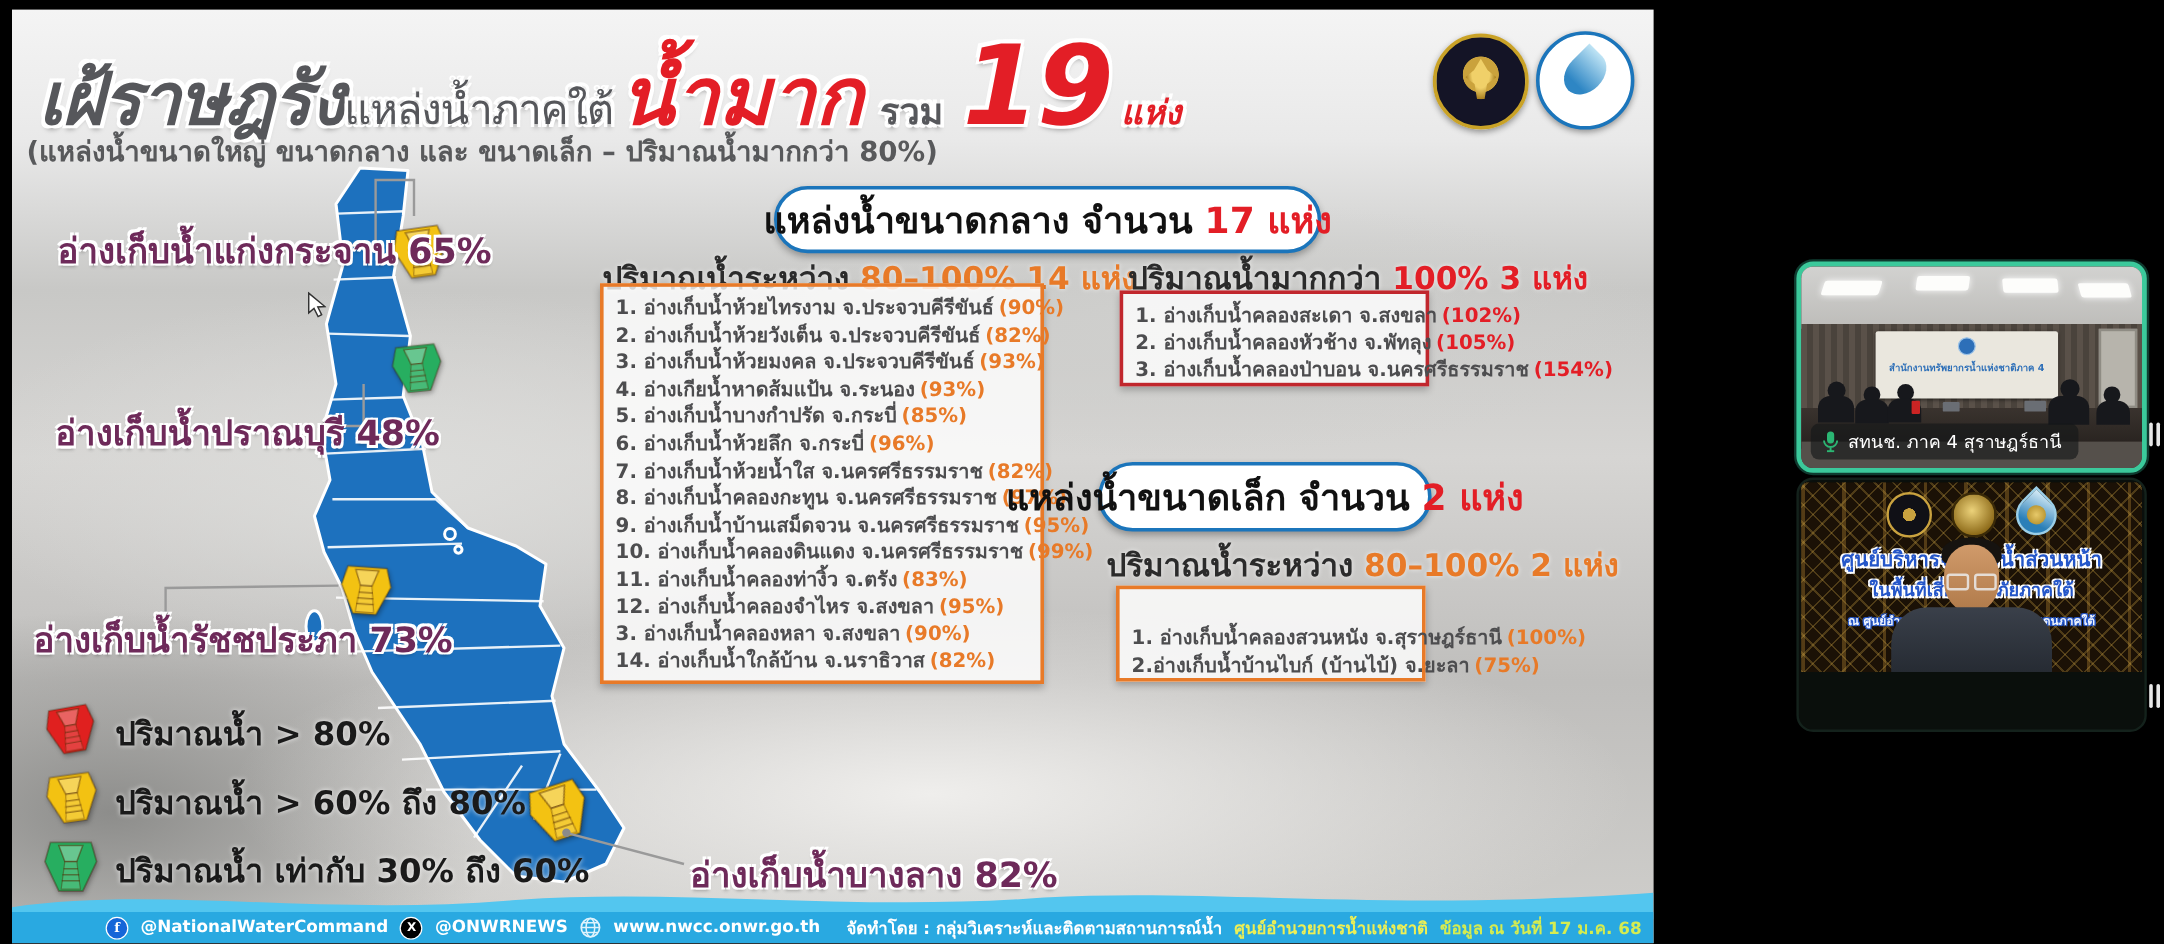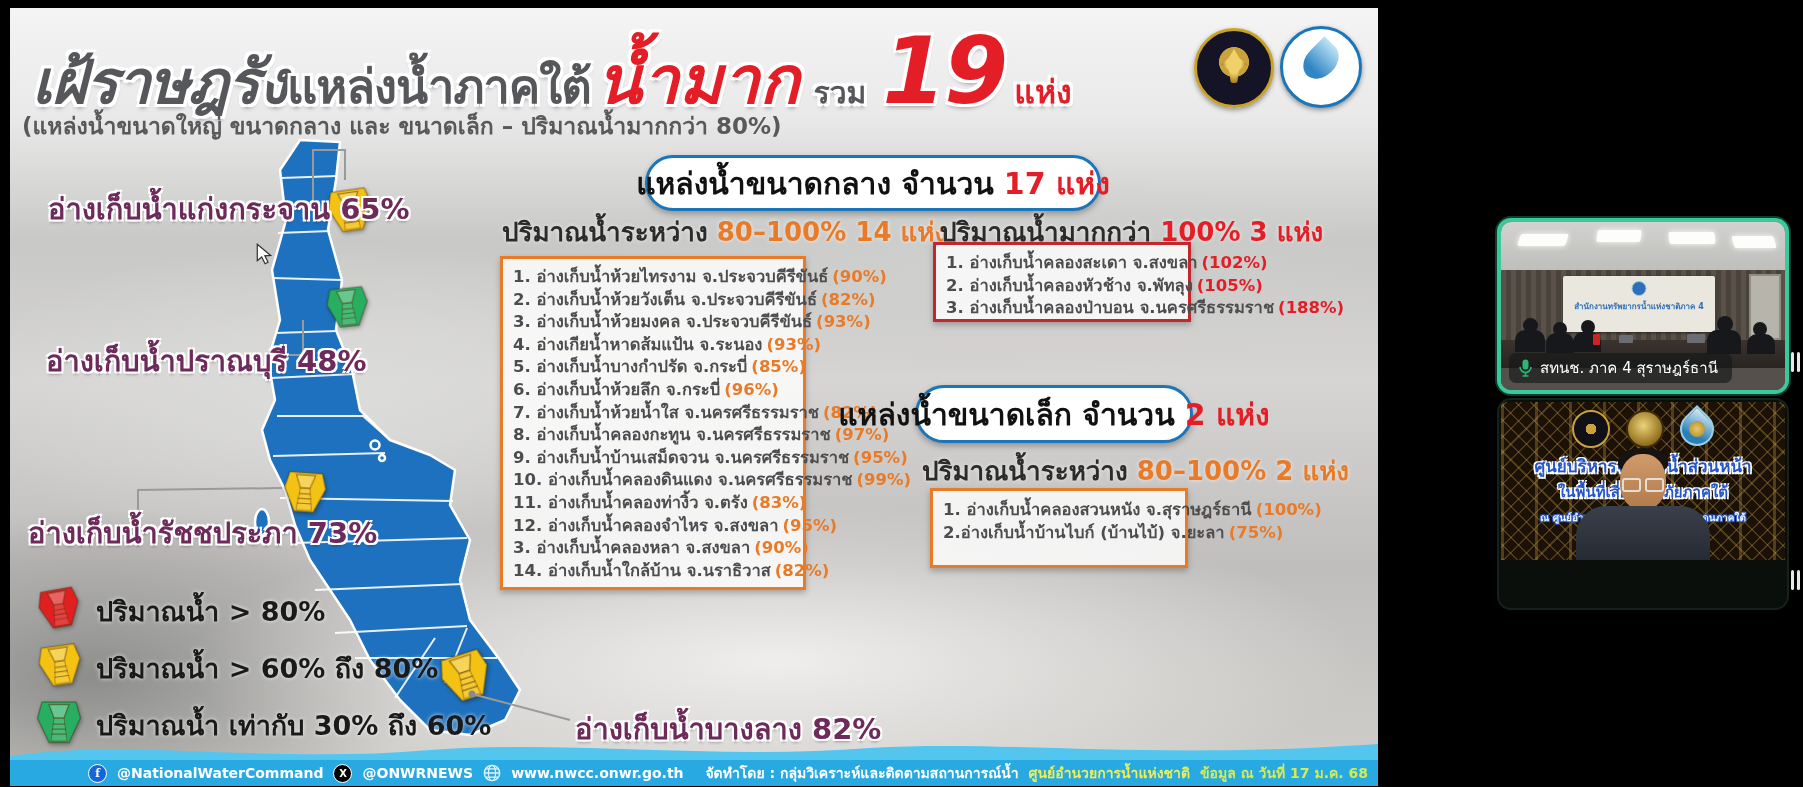--- a/index.html
+++ b/index.html
@@ -23,7 +23,7 @@
   
   #title-row{left:22px;top:10px;display:flex;align-items:baseline;white-space:nowrap;}
   #title-row .t1{font-size:60px;font-weight:bold;font-style:italic;color:#56575B;letter-spacing:-1px;}
-  #title-row .t2{font-size:47px;font-weight:bold;color:#56575B;letter-spacing:-1px;}
+  #title-row .t2{font-size:35px;font-weight:normal;color:#56575B;letter-spacing:-1px;}
   #title-row .t3{font-size:66px;font-weight:bold;font-style:italic;color:#E31E26;margin-left:6px;text-align:right;}
   #title-row .t4{font-size:30px;font-weight:bold;color:#56575B;margin-left:14px;}
   #title-row .t5{font-size:92px;font-weight:bold;font-style:italic;color:#E31E26;margin-left:16px;letter-spacing:-2px;}

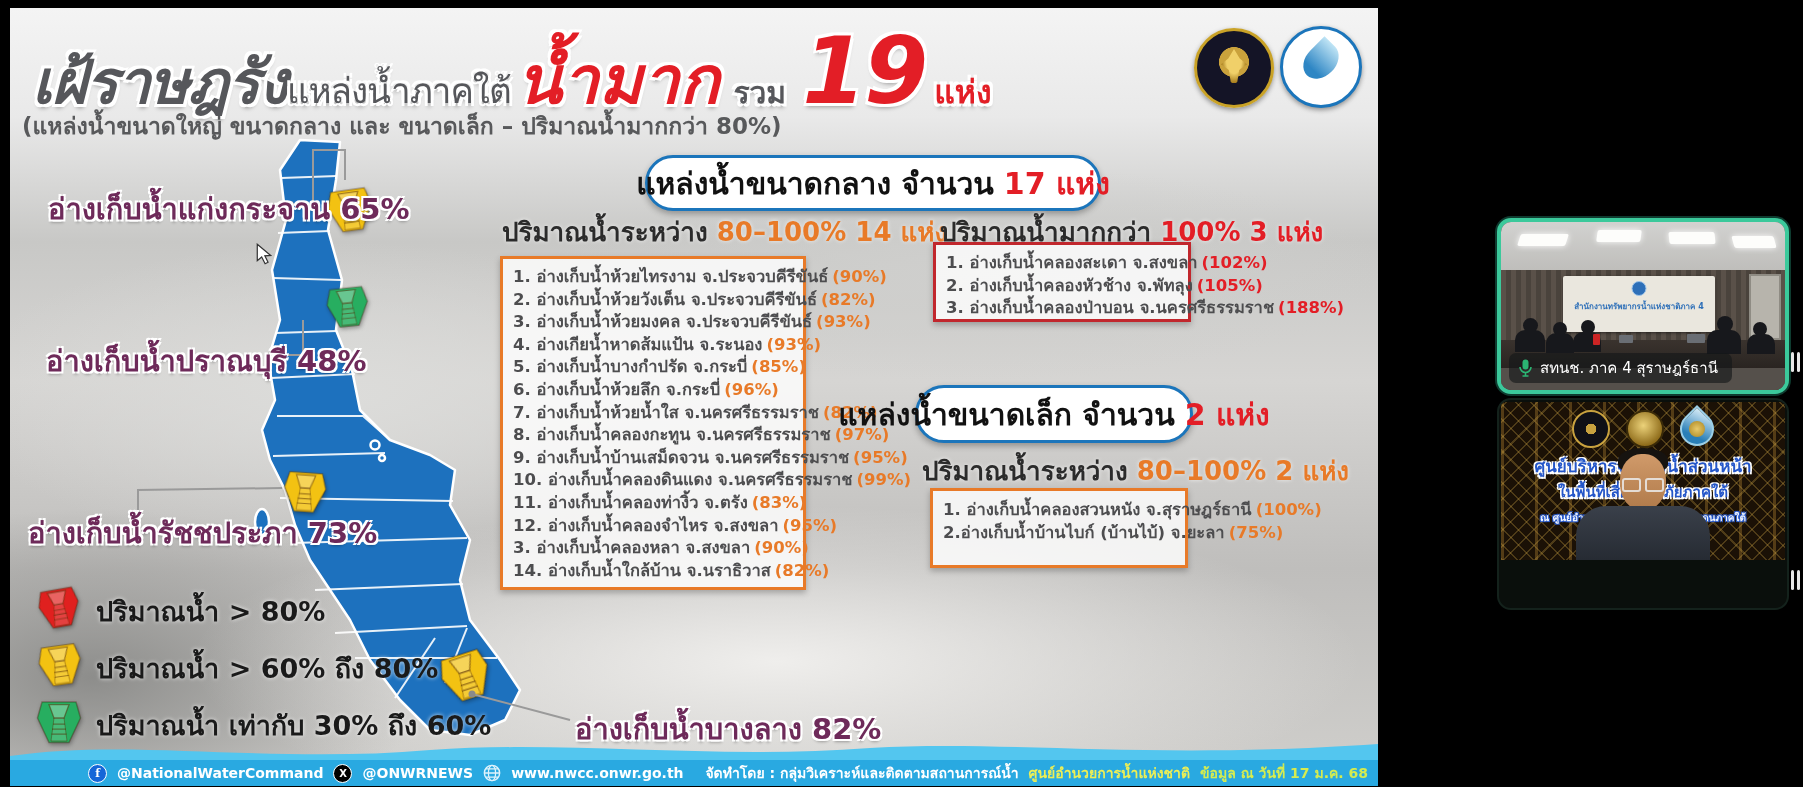--- a/index.html
+++ b/index.html
@@ -27,7 +27,7 @@
   #title-row .t3{font-size:66px;font-weight:bold;font-style:italic;color:#E31E26;margin-left:6px;text-align:right;}
   #title-row .t4{font-size:30px;font-weight:bold;color:#56575B;margin-left:14px;}
   #title-row .t5{font-size:92px;font-weight:bold;font-style:italic;color:#E31E26;margin-left:16px;letter-spacing:-2px;}
-  #title-row .t6{font-size:32px;font-weight:bold;color:#E31E26;margin-left:8px;}
+  #title-row .t6{font-size:28px;font-weight:bold;color:#E31E26;margin-left:8px;font-style:italic;}
   #subtitle{left:12px;top:100px;font-size:23px;font-weight:bold;color:#58595B;}
 
   

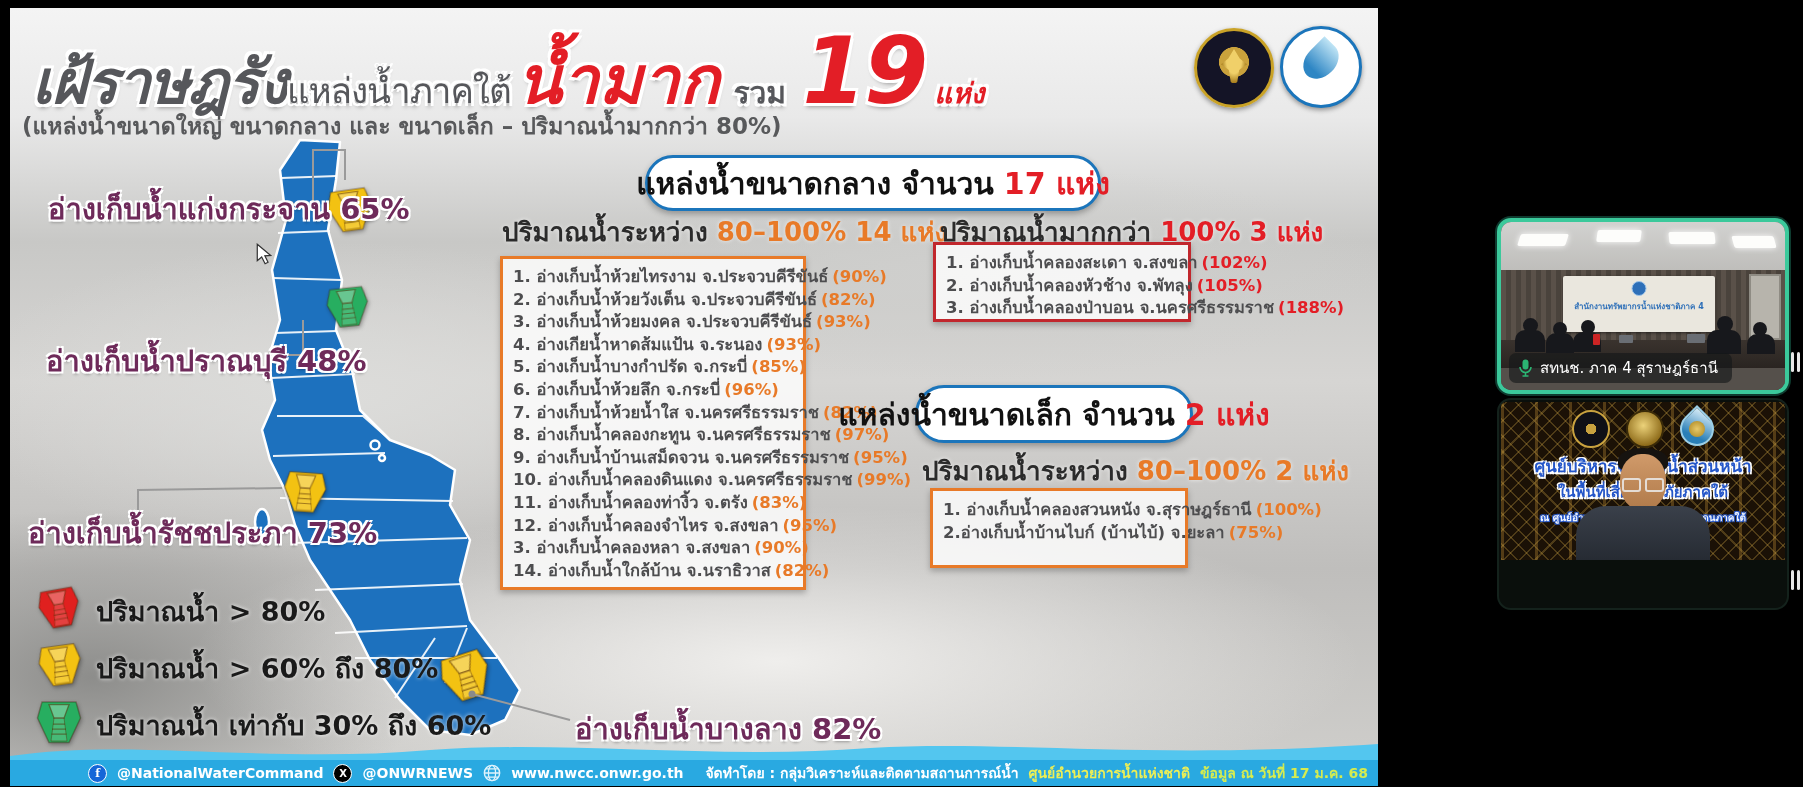--- a/index.html
+++ b/index.html
@@ -262,7 +262,7 @@
     <span>ปริมาณน้ำระหว่าง</span>
     <span class="orange">80–100% 14 แห่ง</span>
   </div>
-  <div class="abs list-box" style="left:490px;top:248px;width:306px;height:334px">
+  <div class="abs list-box" style="left:490px;top:228px;width:370px;height:334px">
 
       <div class="row">
         <span>1. อ่างเก็บน้ำห้วยไทรงาม จ.ประจวบคีรีขันธ์</span><span class="pct">(90%)</span>

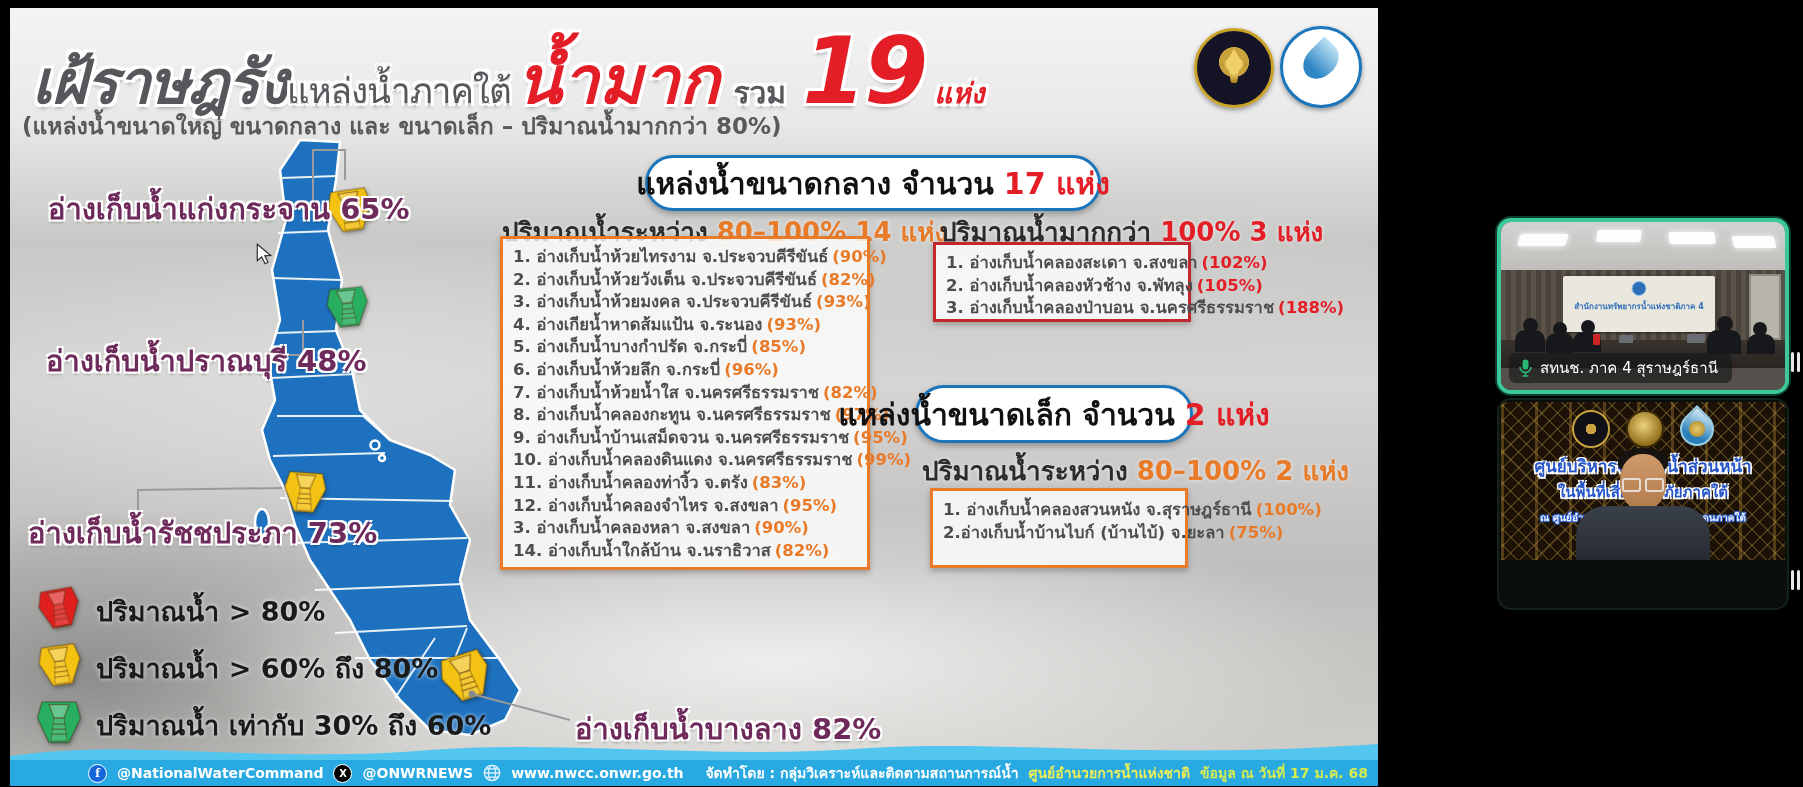--- a/index.html
+++ b/index.html
@@ -336,7 +336,7 @@
       </div>
 
       <div class="row">
-        <span>3. อ่างเก็บน้ำคลองป่าบอน จ.นครศรีธรรมราช</span><span class="pct">(188%)</span>
+        <span>3. อ่างเก็บน้ำคลองป่าบอน จ.นครศรีธรรมราช</span><span class="pct">(154%)</span>
       </div>
     </div>
 

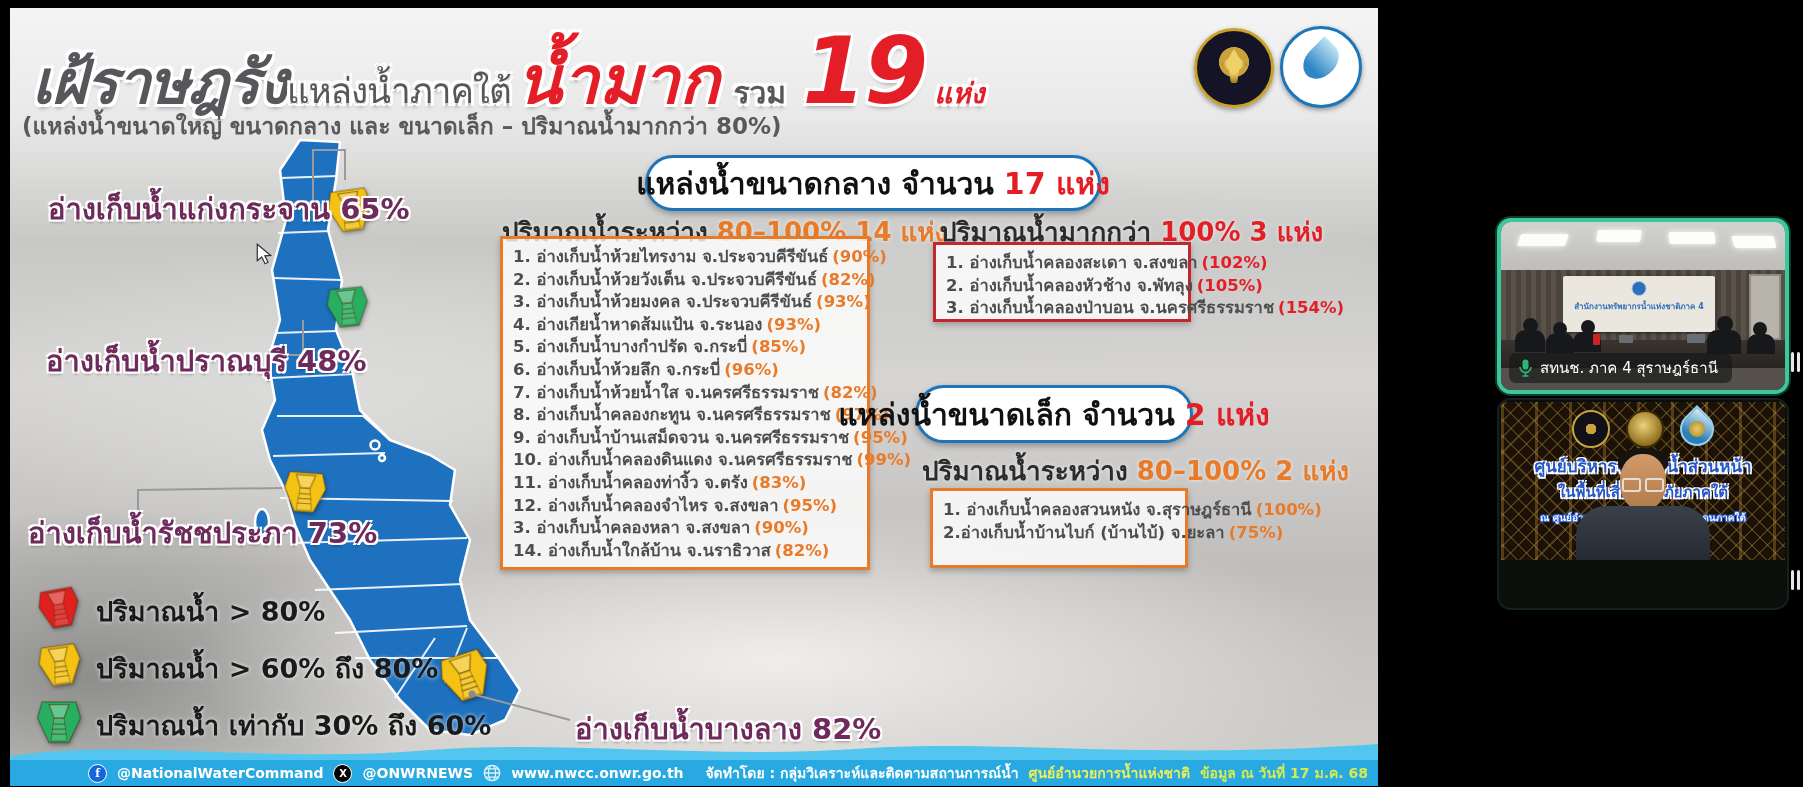--- a/index.html
+++ b/index.html
@@ -348,7 +348,7 @@
     <span>ปริมาณน้ำระหว่าง</span>
     <span class="orange">80–100% 2 แห่ง</span>
   </div>
-  <div class="abs list-box" style="left:920px;top:480px;width:258px;height:80px;padding-top:8px">
+  <div class="abs list-box" style="left:920px;top:480px;width:258px;height:80px;padding-top:30px">
 
       <div class="row">
         <span>1. อ่างเก็บน้ำคลองสวนหนัง จ.สุราษฎร์ธานี</span><span class="pct">(100%)</span>

